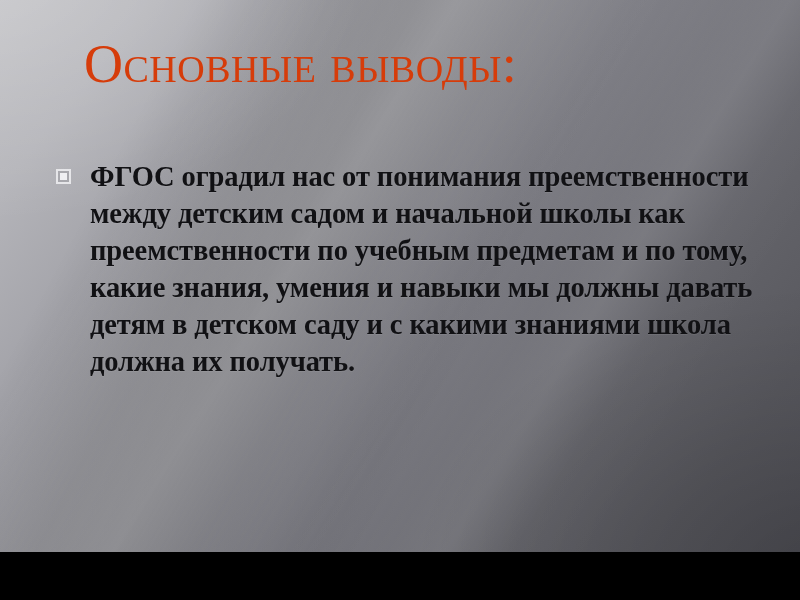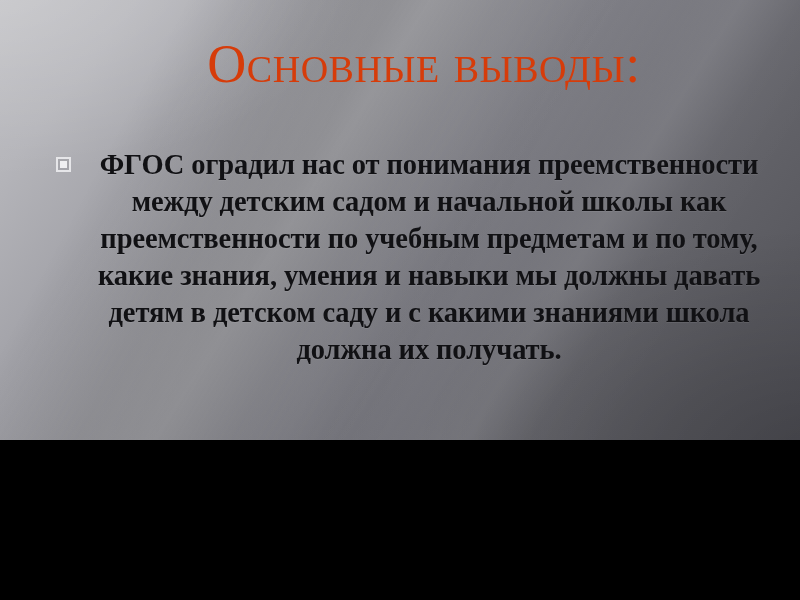--- a/index.html
+++ b/index.html
@@ -11,12 +11,11 @@
   #slide {
     position: relative;
     width: 800px;
-    height: 440px;
+    height: 552px;
     overflow: hidden;
     font-family: "Liberation Serif", "DejaVu Serif", serif;
     
     background-color: #86efac;
-    text-align: center;
   }
   
   .bg-layer {

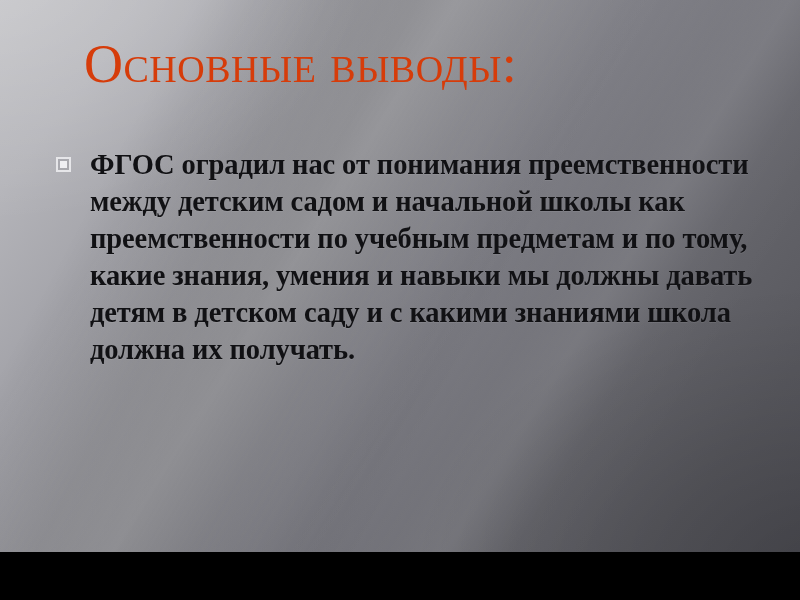--- a/index.html
+++ b/index.html
@@ -97,7 +97,7 @@
   .bullet-row {
     position: relative;
     padding-left: 42px;
-    margin: 0 0 4px 0;
+    margin: 12px 0 4px 0;
   }
   .bullet-marker {
     position: absolute;

